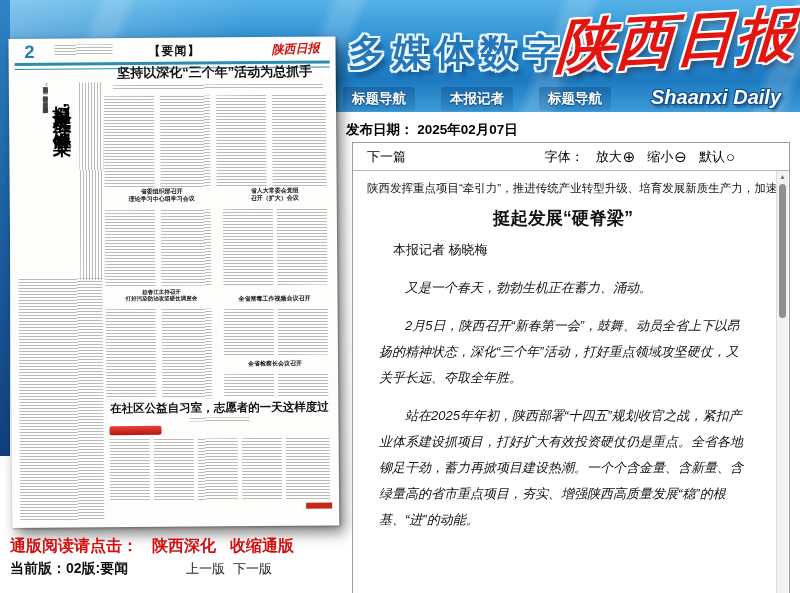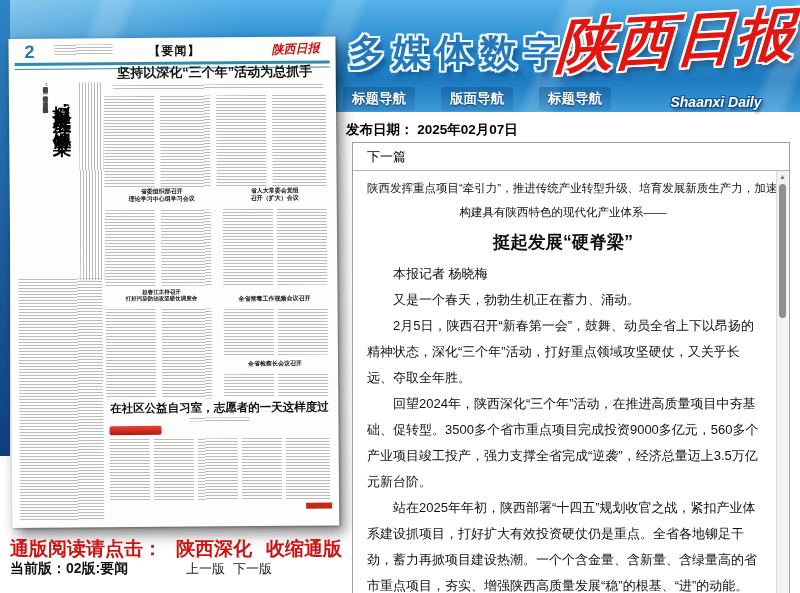--- a/index.html
+++ b/index.html
@@ -90,7 +90,7 @@
   <div class="brand-en">Shaanxi Daily</div>
   <div class="nav">
     <div class="nav-item">标题导航</div>
-    <div class="nav-item">版面导航</div>
+    <div class="nav-item">本报记者</div>
     <div class="nav-item">标题导航</div>
   </div>
 </div>

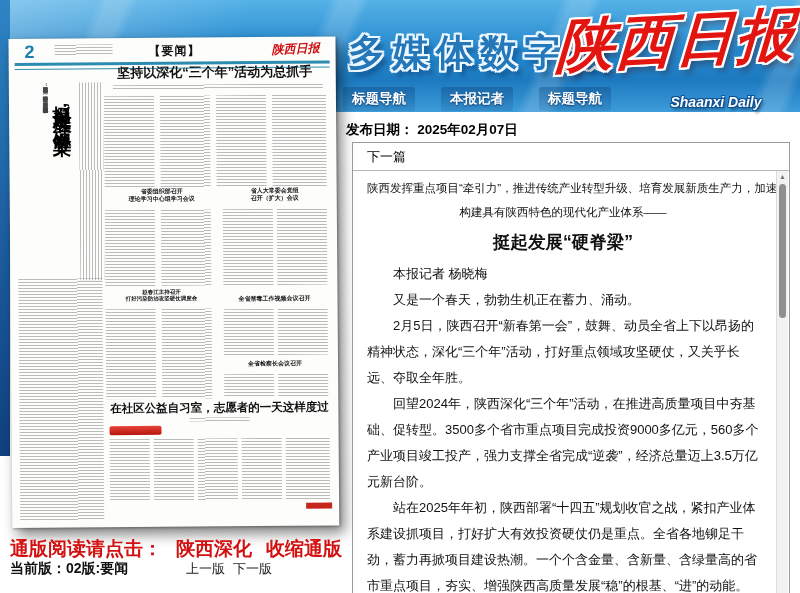--- a/index.html
+++ b/index.html
@@ -19,9 +19,9 @@
     transform:rotate(-3deg) skewX(-6deg);
     text-shadow:-2px -2px 0 #fff,2px -2px 0 #fff,-2px 2px 0 #fff,2px 2px 0 #fff,
       0 -2px 0 #fff,0 2px 0 #fff,-2px 0 0 #fff,2px 0 0 #fff,4px 5px 6px rgba(60,10,10,.45);}
-  .brand-en{position:absolute;left:636px;top:86px;width:160px;text-align:center;font-size:14px;
+  .brand-en{position:absolute;left:636px;top:86px;width:160px;text-align:center;font-size:20px;
     font-weight:bold;font-style:italic;color:#fff;
-    text-shadow:-1px -1px 0 #0d5092,1px -1px 0 #0d5092,-1px 1px 0 #0d5092,1px 1px 0 #0d5092,2px 3px 3px rgba(0,30,70,.6);margin-top:8px;}
+    text-shadow:-1px -1px 0 #0d5092,1px -1px 0 #0d5092,-1px 1px 0 #0d5092,1px 1px 0 #0d5092,2px 3px 3px rgba(0,30,70,.6);}
   .nav{position:absolute;left:343px;top:87px;display:flex;gap:26px;}
   .nav-item{color:#fff;font-size:13.5px;font-weight:bold;padding:3px 9px;border-radius:3px;cursor:pointer;
     background:linear-gradient(180deg,rgba(7,60,118,.35),rgba(7,60,118,.12));

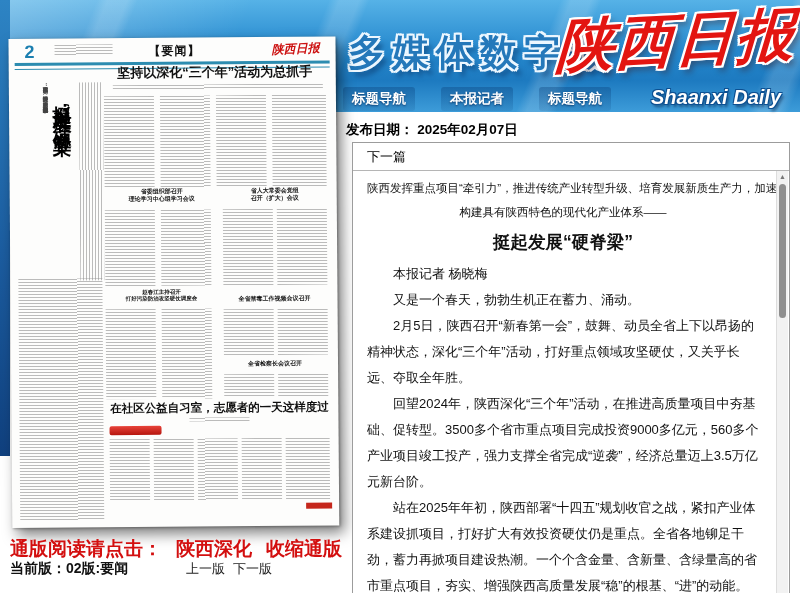--- a/index.html
+++ b/index.html
@@ -194,6 +194,21 @@
 <div class="artbox">
   <div class="toolbar">
     <span class="tb-next">下一篇</span>
+    <div class="tb-font">
+      <span>字体：</span>
+      <span class="tb-ctl">
+        <span>放大</span>
+        <span class="tb-ico">⊕</span>
+      </span>
+      <span class="tb-ctl">
+        <span>缩小</span>
+        <span class="tb-ico">⊖</span>
+      </span>
+      <span class="tb-ctl">
+        <span>默认</span>
+        <span class="tb-ico">○</span>
+      </span>
+    </div>
   </div>
 
   <div class="content">

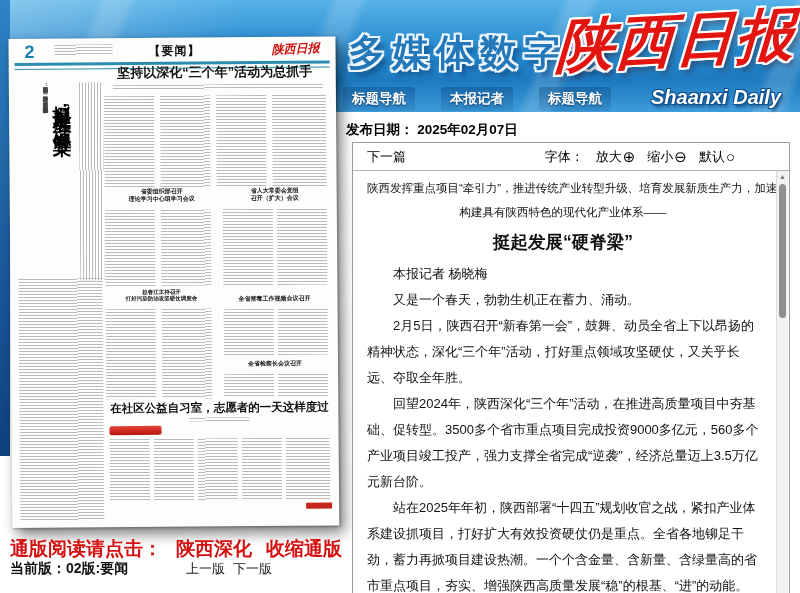--- a/index.html
+++ b/index.html
@@ -213,7 +213,6 @@
 
   <div class="content">
     <div class="kicker">陕西发挥重点项目“牵引力”，推进传统产业转型升级、培育发展新质生产力，加速</div>
-    <div class="kicker">构建具有陕西特色的现代化产业体系——</div>
     <div class="art-title">挺起发展“硬脊梁”</div>
     <div class="byline">本报记者 杨晓梅</div>
     <p class="para">又是一个春天，勃勃生机正在蓄力、涌动。</p>

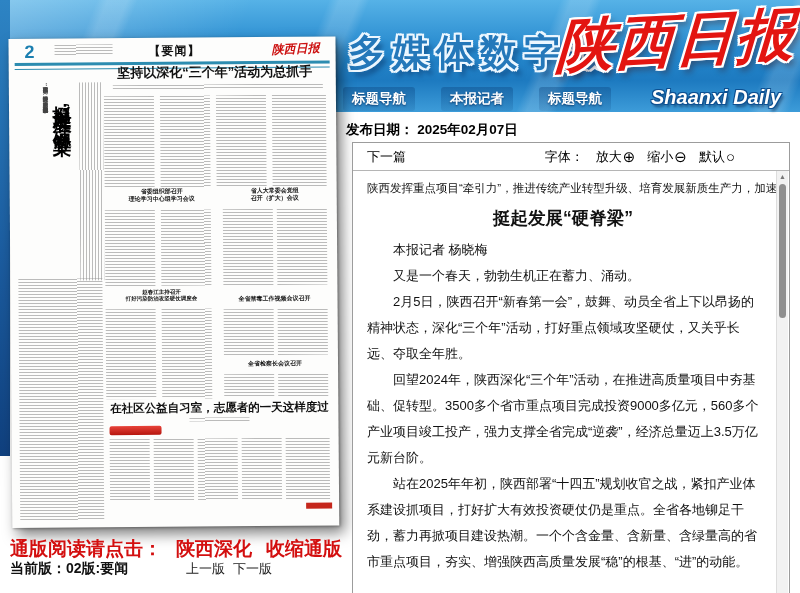--- a/index.html
+++ b/index.html
@@ -76,7 +76,7 @@
   .kicker{text-align:center;white-space:nowrap;font-size:11.5px;line-height:24px;}
   .art-title{text-align:center;font-size:17.5px;font-weight:bold;line-height:30px;margin:3px 0 0;}
   .byline{margin-top:4px;text-indent:2em;}
-  .para{margin:0;text-indent:2em;}
+  .para{margin:12px;text-indent:2em;font-style:italic;}
   .scrolltrack{position:absolute;top:28px;right:1px;bottom:1px;width:11px;background:#f2f2f2;border-left:1px solid #ddd;}
   .scrollarrow{position:absolute;top:2px;left:0;width:11px;text-align:center;font-size:7px;color:#777;cursor:pointer;}
   .scrollthumb{position:absolute;top:13px;left:1.5px;width:7px;height:134px;border-radius:4px;background:#8f8f8f;cursor:pointer;}

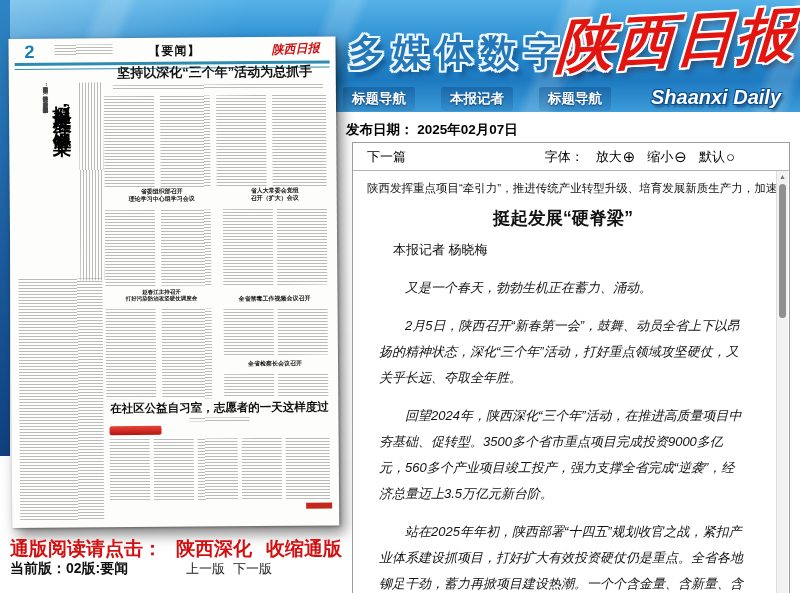--- a/index.html
+++ b/index.html
@@ -217,7 +217,6 @@
     <div class="byline">本报记者 杨晓梅</div>
     <p class="para">又是一个春天，勃勃生机正在蓄力、涌动。</p>
     <p class="para">2月5日，陕西召开“新春第一会”，鼓舞、动员全省上下以昂扬的精神状态，深化“三个年”活动，打好重点领域攻坚硬仗，又关乎长远、夺取全年胜。</p>
-    <p class="para">回望2024年，陕西深化“三个年”活动，在推进高质量项目中夯基础、促转型。3500多个省市重点项目完成投资9000多亿元，560多个产业项目竣工投产，强力支撑全省完成“逆袭”，经济总量迈上3.5万亿元新台阶。</p>
     <p class="para">站在2025年年初，陕西部署“十四五”规划收官之战，紧扣产业体系建设抓项目，打好扩大有效投资硬仗仍是重点。全省各地铆足干劲，蓄力再掀项目建设热潮。一个个含金量、含新量、含绿量高的省市重点项目，夯实、增强陕西高质量发展“稳”的根基、“进”的动能。</p>
 
   </div>

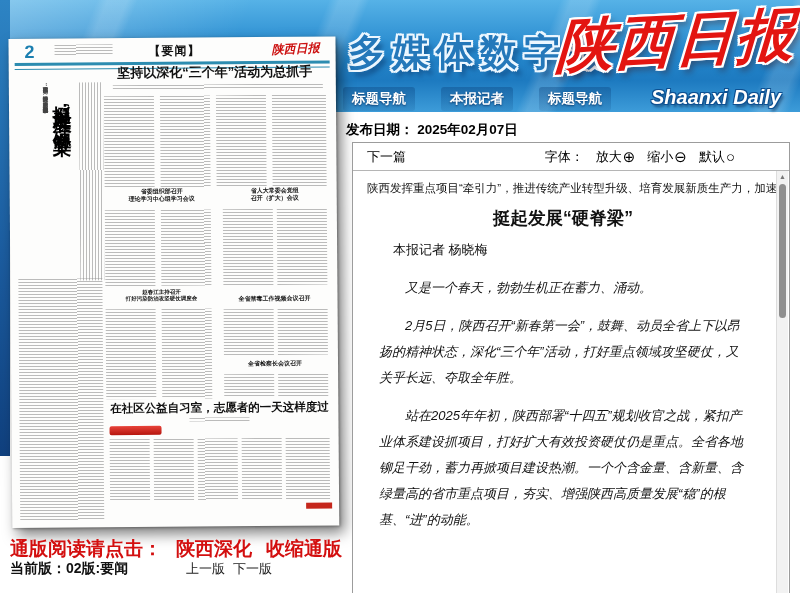--- a/index.html
+++ b/index.html
@@ -59,7 +59,7 @@
     background:linear-gradient(180deg,#e8433a,#b5150d);}
   .redbar{position:absolute;left:294px;top:466px;width:26px;height:6px;background:#c5271c;}
   
-  .foot1{position:absolute;left:10px;top:536px;display:flex;gap:14px;font-size:19px;font-weight:bold;color:#d30f0f;}
+  .foot1{position:absolute;left:10px;top:536px;display:flex;gap:14px;font-size:16px;font-weight:bold;color:#d30f0f;}
   .foot1 .lnk{cursor:pointer;color:#d30f0f;}
   .foot2{position:absolute;left:10px;top:560px;font-size:14px;font-weight:bold;color:#111;}
   .prevnext{position:absolute;left:186px;top:560px;display:flex;gap:8px;font-size:13px;color:#222;}

